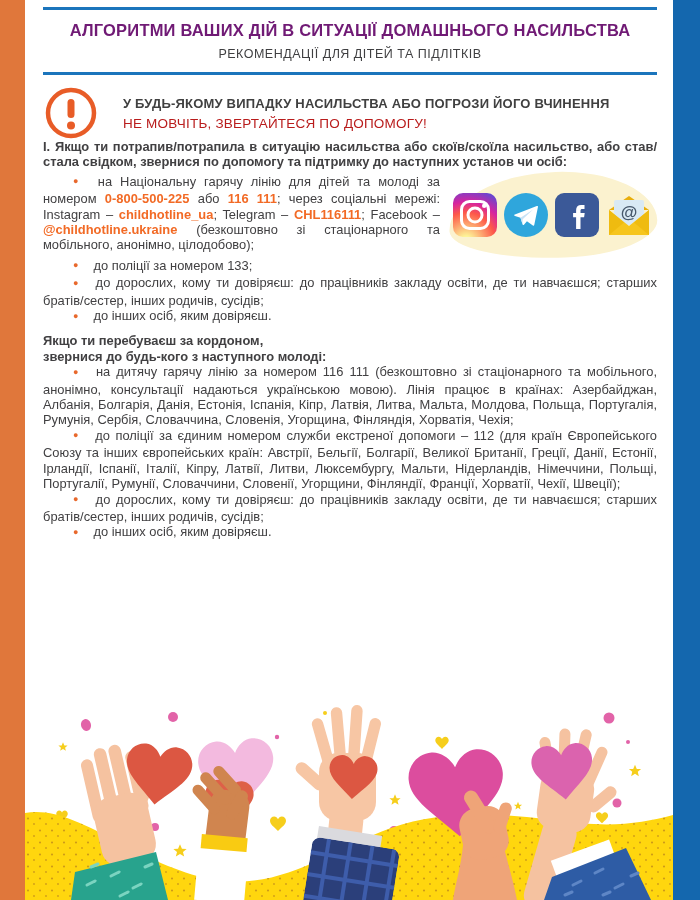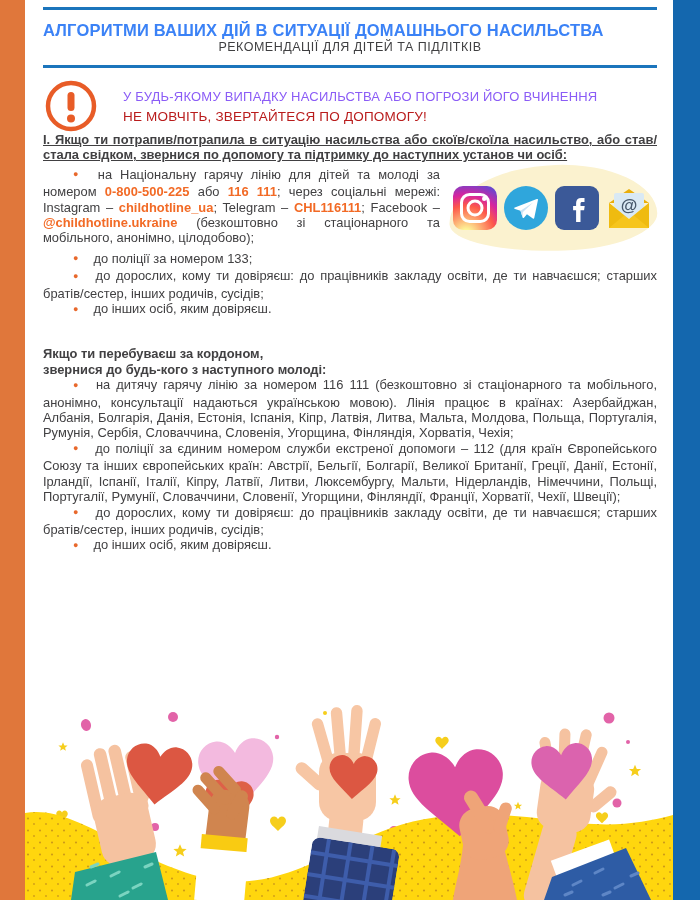--- a/index.html
+++ b/index.html
@@ -12,7 +12,7 @@
   .rule{height:3px;background:#1B75BC;border:0;margin:0;}
   .rule.top{margin-top:7px;}
   .rule.mid{margin-top:11px;}
-  .title{margin-top:11px;color:#3b82f6;font-weight:bold;
+  .title{margin-top:11px;text-align:center;color:#701a75;font-weight:bold;
          font-size:16.5px;line-height:19px;letter-spacing:.2px;}
   .subtitle{margin-top:0;text-align:center;font-size:12.5px;letter-spacing:.5px;color:#3F3F41;}
   .alert{display:flex;align-items:center;gap:26px;margin:12px 0 0 2px;}

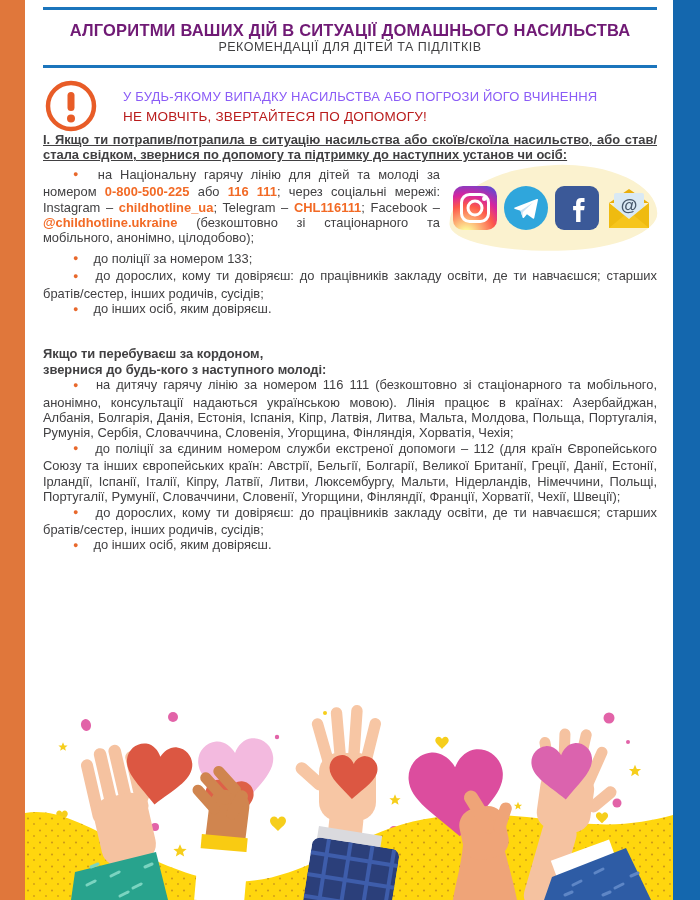--- a/index.html
+++ b/index.html
@@ -14,7 +14,7 @@
   .rule.mid{margin-top:11px;}
   .title{margin-top:11px;text-align:center;color:#701a75;font-weight:bold;
          font-size:16.5px;line-height:19px;letter-spacing:.2px;}
-  .subtitle{margin-top:0;text-align:center;font-size:12.5px;letter-spacing:.5px;color:#3F3F41;}
+  .subtitle{margin-top:7px;text-align:center;font-size:12.5px;letter-spacing:.5px;color:#3F3F41;}
   .alert{display:flex;align-items:center;gap:26px;margin:12px 0 0 2px;}
   .alert-icon{flex:0 0 52px;height:52px;}
   .alert-l1{font-weight:normal;font-size:13px;letter-spacing:.2px;color:#8b5cf6;}

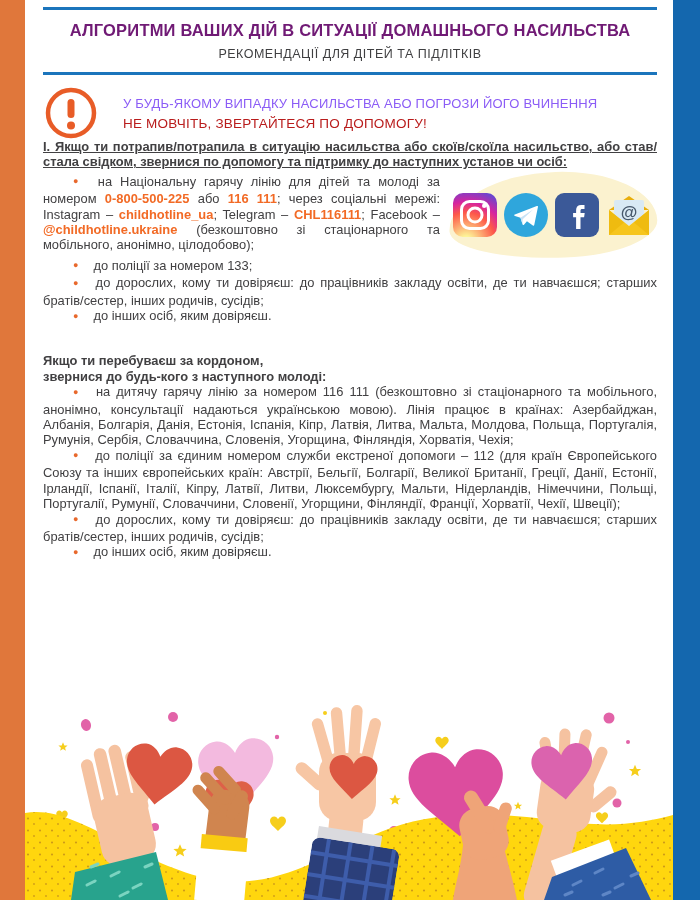--- a/index.html
+++ b/index.html
@@ -17,7 +17,7 @@
   .subtitle{margin-top:7px;text-align:center;font-size:12.5px;letter-spacing:.5px;color:#3F3F41;}
   .alert{display:flex;align-items:center;gap:26px;margin:12px 0 0 2px;}
   .alert-icon{flex:0 0 52px;height:52px;}
-  .alert-l1{font-weight:normal;font-size:13px;letter-spacing:.2px;color:#8b5cf6;}
+  .alert-l1{font-weight:bold;font-size:13px;letter-spacing:.2px;color:#404040;}
   .alert-l2{font-weight:normal;font-size:13.5px;letter-spacing:.2px;color:#b91c1c;margin-top:5px;}
   p.body{margin:0;font-size:12.9px;line-height:15.4px;text-align:justify;color:#414042;}
   p.bold{font-weight:bold;}

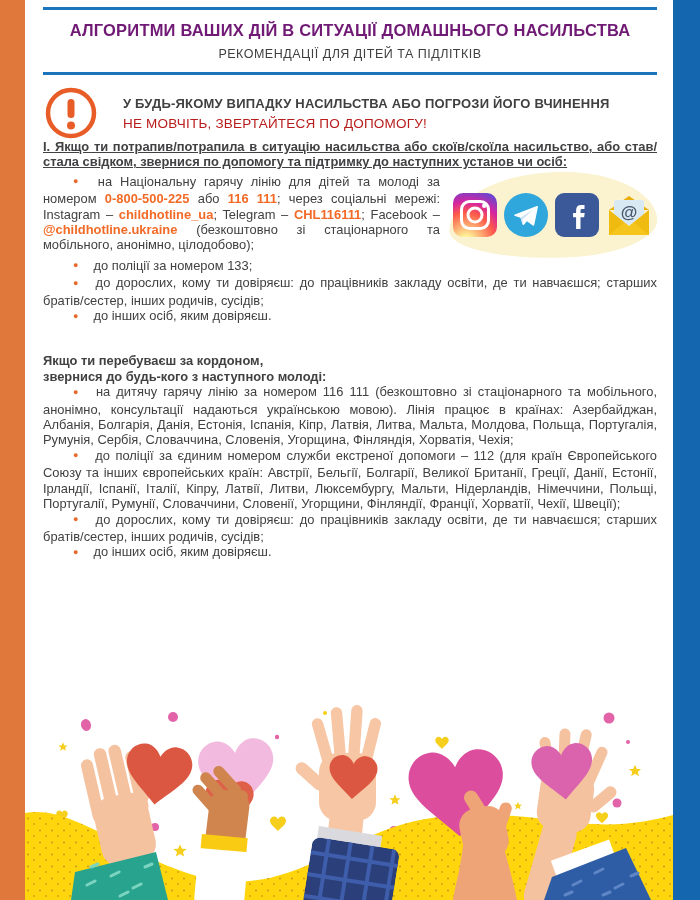--- a/index.html
+++ b/index.html
@@ -23,7 +23,7 @@
   p.bold{font-weight:bold;}
   p.bullet{text-indent:30px;}
   p.bullet::before{content:"●";color:#E8682C;font-size:9px;margin-right:15px;position:relative;top:-1.5px;}
-  .intro{margin-top:16px;text-decoration:underline;}
+  .intro{margin-top:16px;}
   .cols{display:flex;margin-top:4px;}
   .col-text{width:397px;}
   .blob{position:relative;width:208px;height:86px;margin-left:auto;margin-top:-2px;

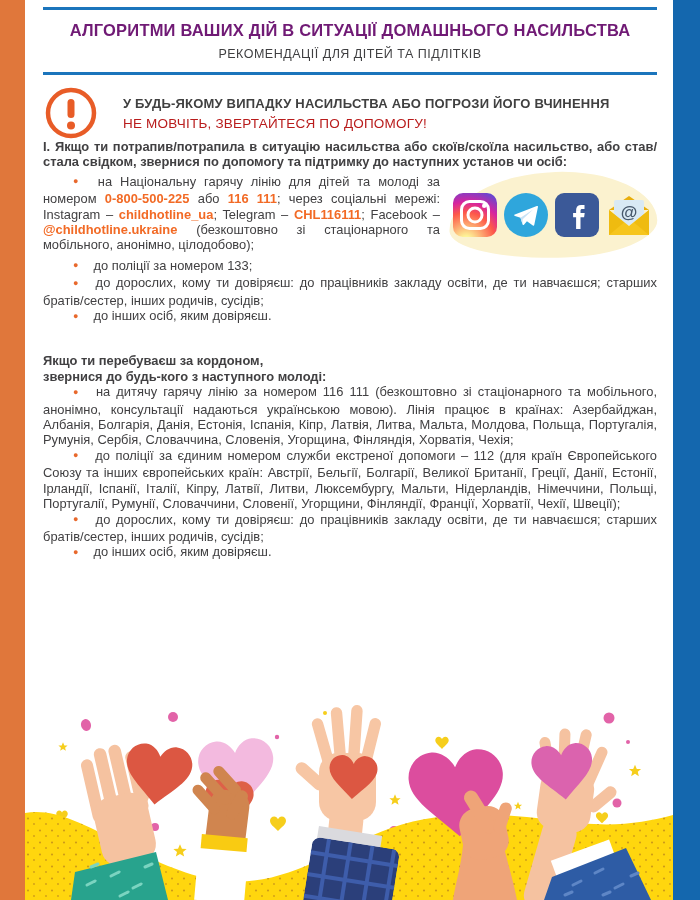--- a/index.html
+++ b/index.html
@@ -30,7 +30,7 @@
         background:#FBF2CF;border-radius:52% 48% 45% 55%/65% 60% 40% 35%;transform:rotate(-2deg);}
   .blob .icons{position:absolute;inset:0;display:flex;align-items:center;justify-content:center;gap:6px;transform:rotate(2deg);}
   .m-t2{margin-top:2px;}  .m-t5{margin-top:5px;}  .m-t3{margin-top:3px;} .m-t8{margin-top:8px;} .m-t9{margin-top:9px;} .m-t7{margin-top:7px;} .m-t6{margin-top:6px;}
-  .sec2{margin-top:28px;}
+  .sec2{margin-top:8px;}
   .illus{position:absolute;left:25px;top:695px;width:648px;height:205px;z-index:1;pointer-events:none;}
 </style>
 </head>

